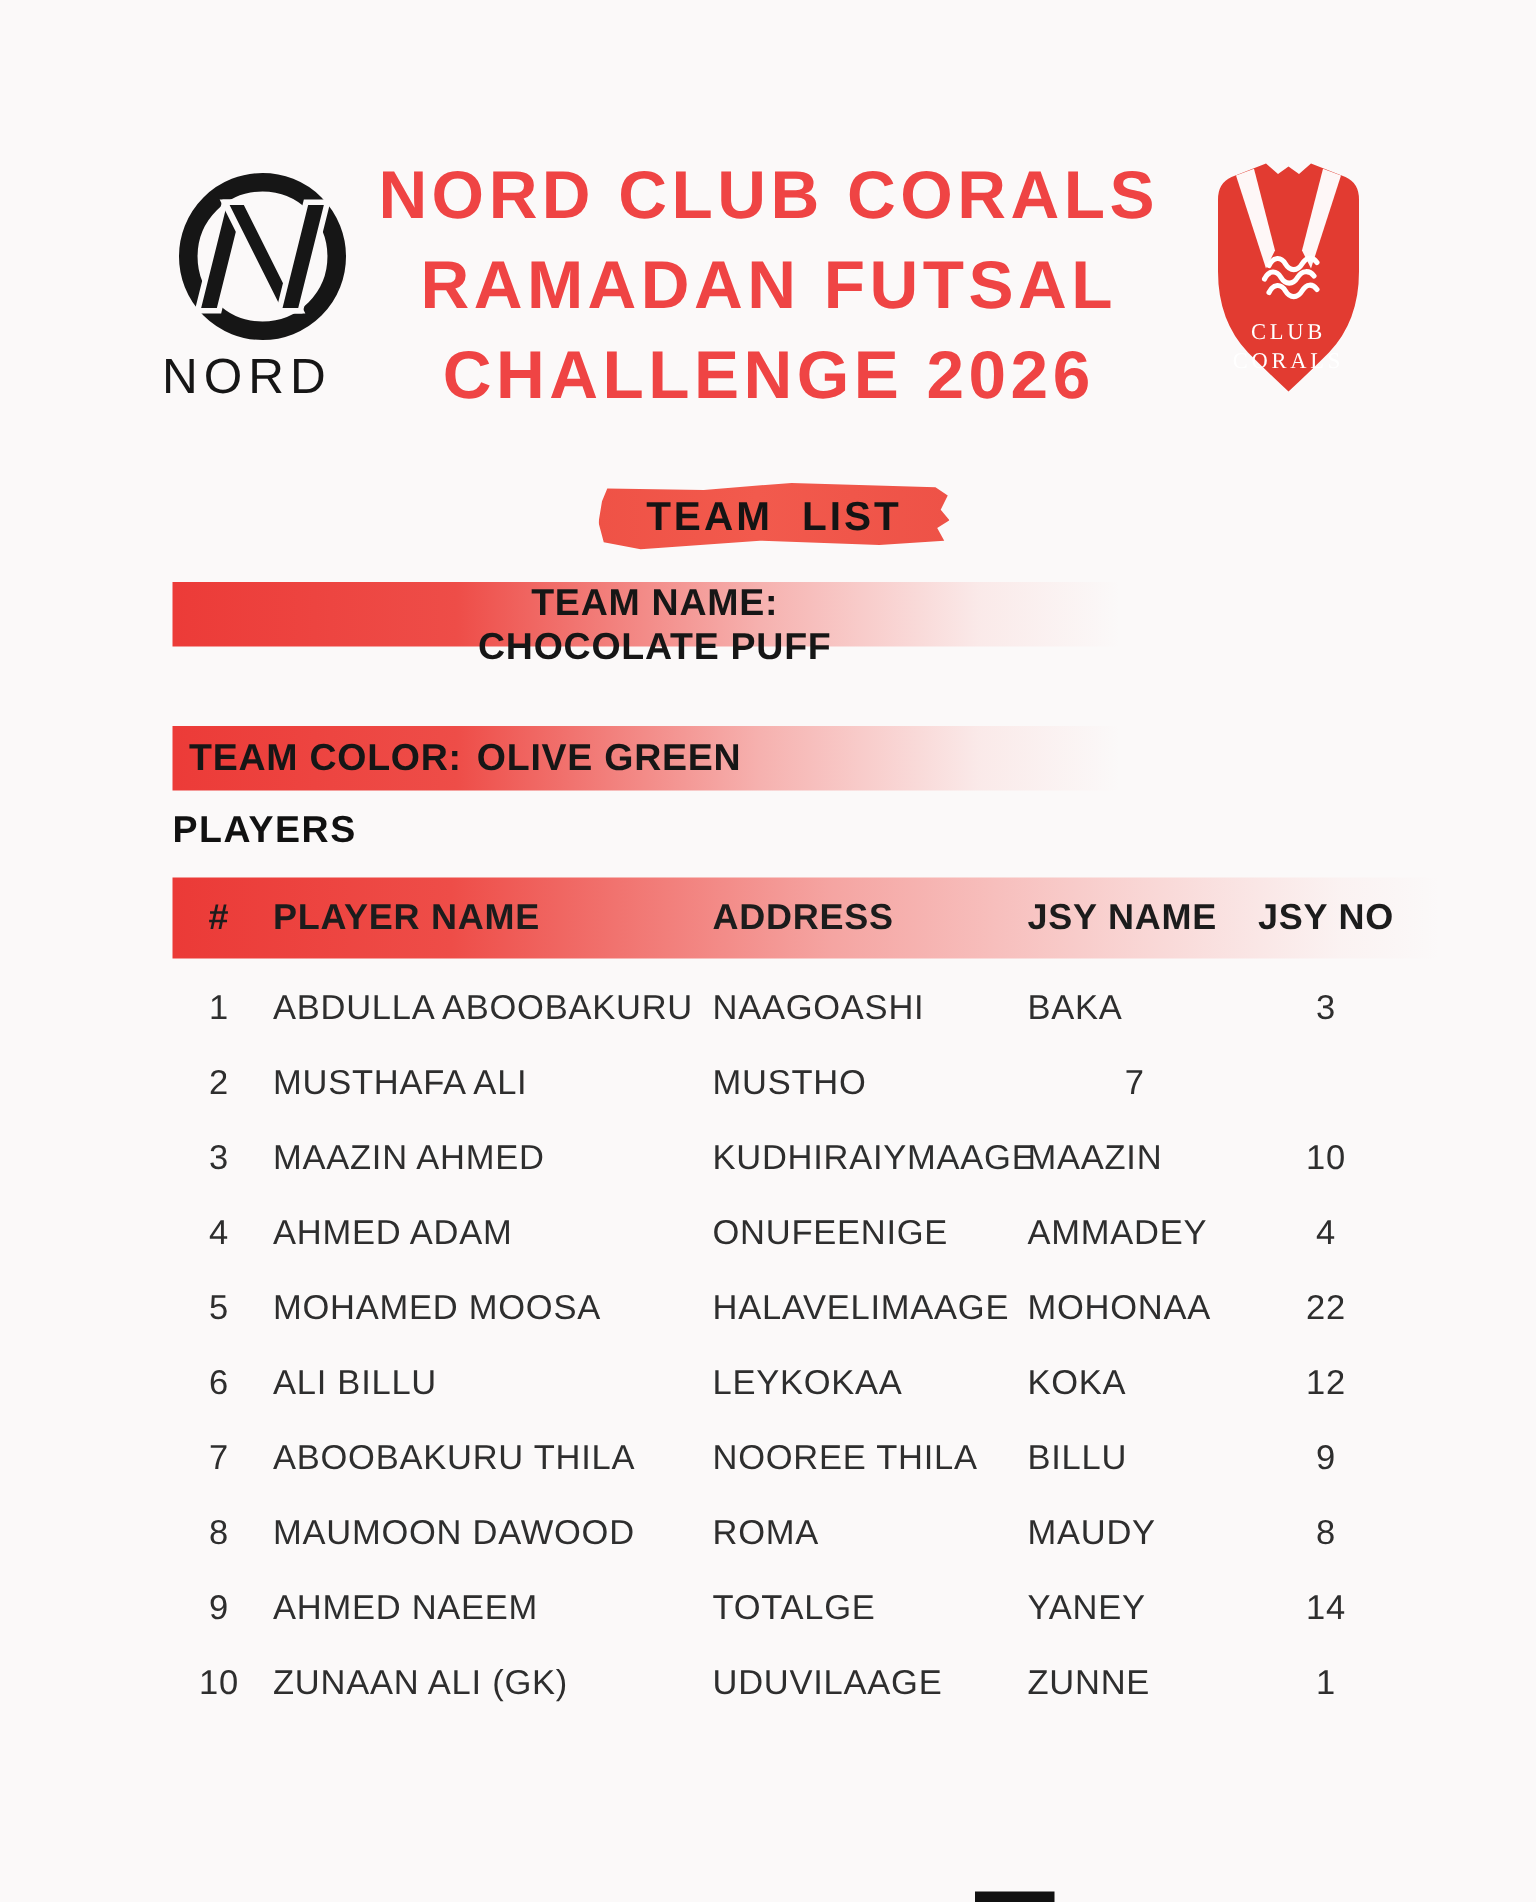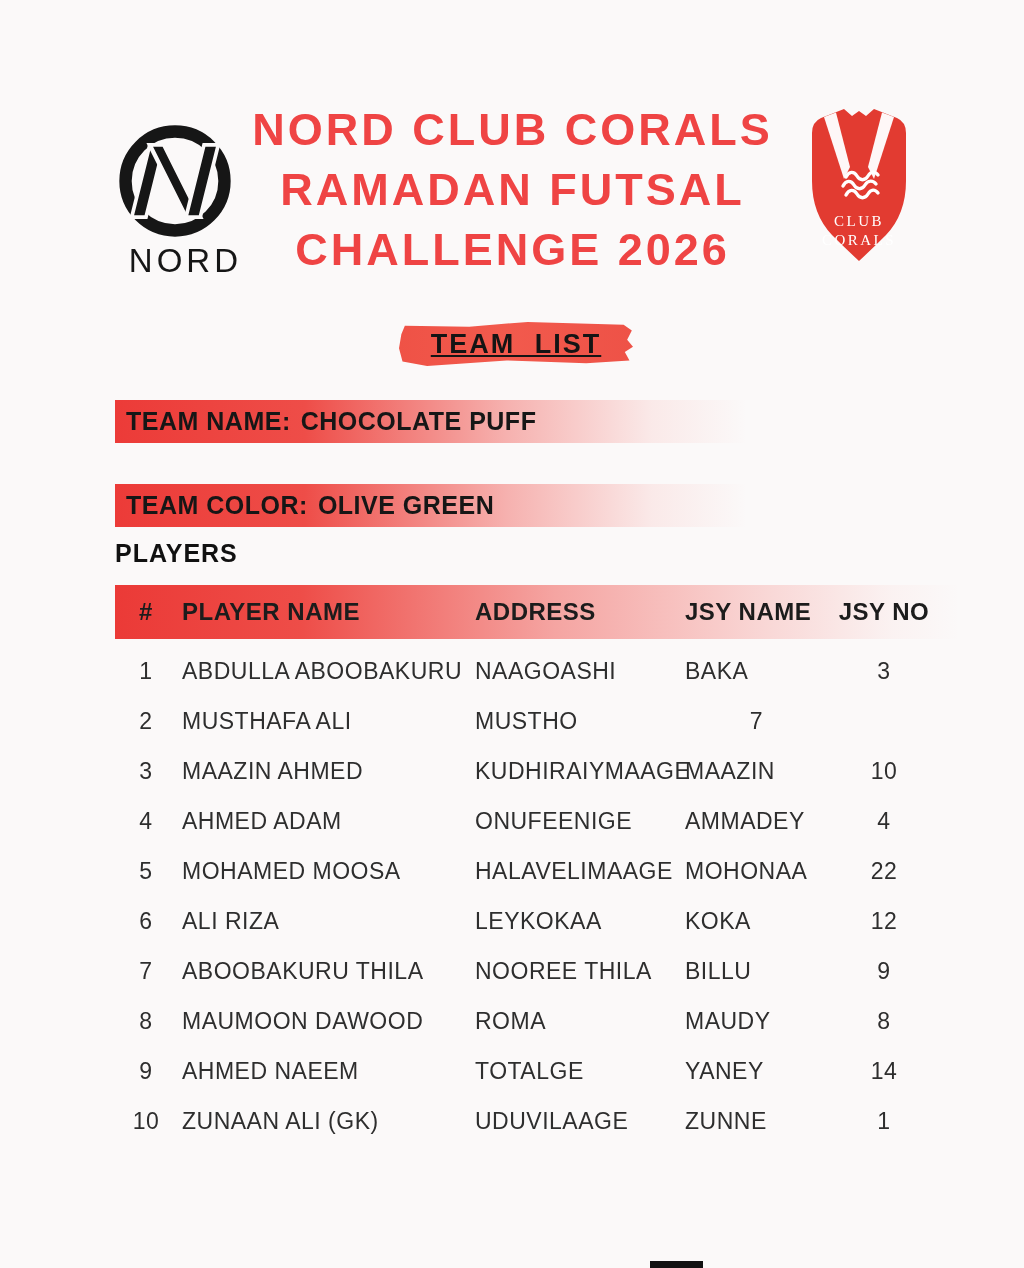--- a/index.html
+++ b/index.html
@@ -14,8 +14,8 @@
 
   
   .logo{
-    position:absolute;left:108px;top:122px;width:134px;
-    text-align:right;
+    position:absolute;left:108px;top:112px;width:134px;
+    text-align:left;
   }
   .logo svg{display:block;margin:0 auto;}
   .logo-word{

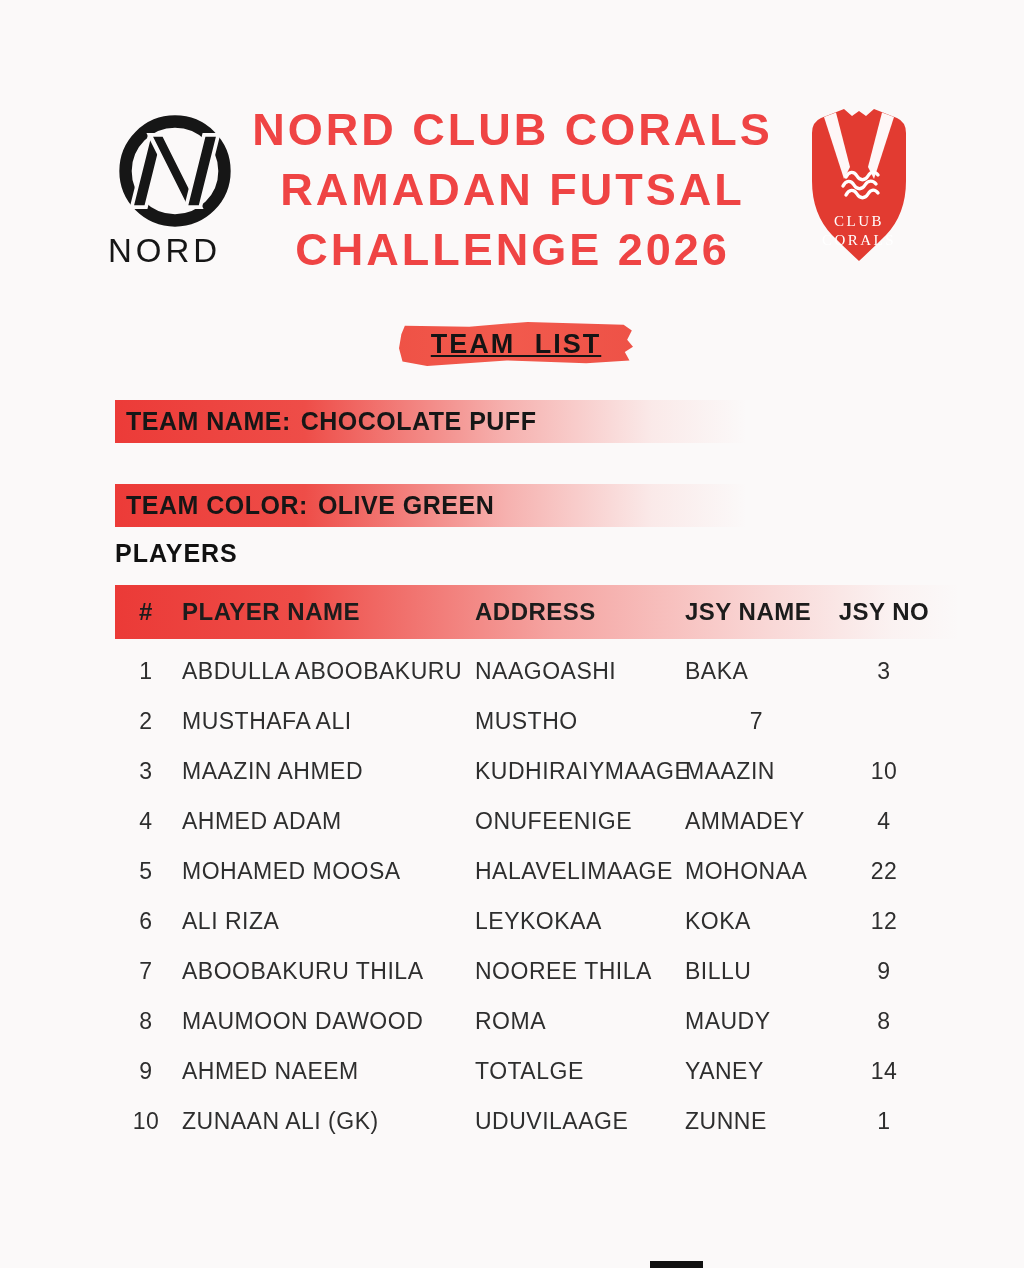--- a/index.html
+++ b/index.html
@@ -41,7 +41,6 @@
   .banner-label{
     font-size:27px;font-weight:bold;letter-spacing:2px;word-spacing:10px;
     color:#141414;
-    text-decoration:underline;
   }
 
   

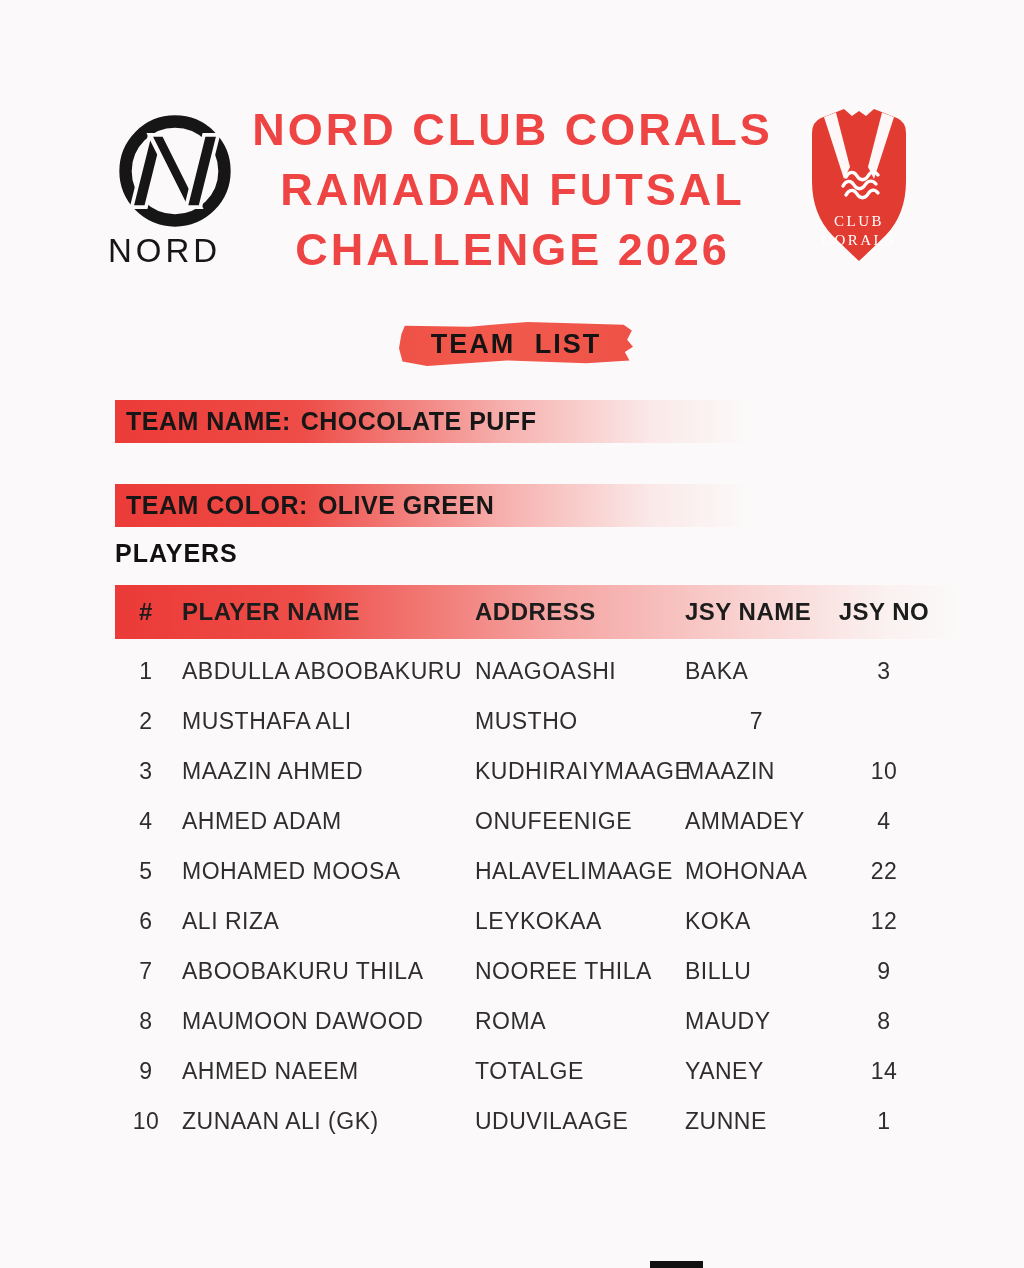--- a/index.html
+++ b/index.html
@@ -52,7 +52,7 @@
     font-size:25px;font-weight:bold;letter-spacing:0.5px;color:#161616;
   }
   .team-bar .gap{width:10px;}
-  .bar-name{top:400px;}
+  .bar-name{top:388px;flex-direction:column;}
   .bar-color{top:464px;margin-top:20px;}
 
   

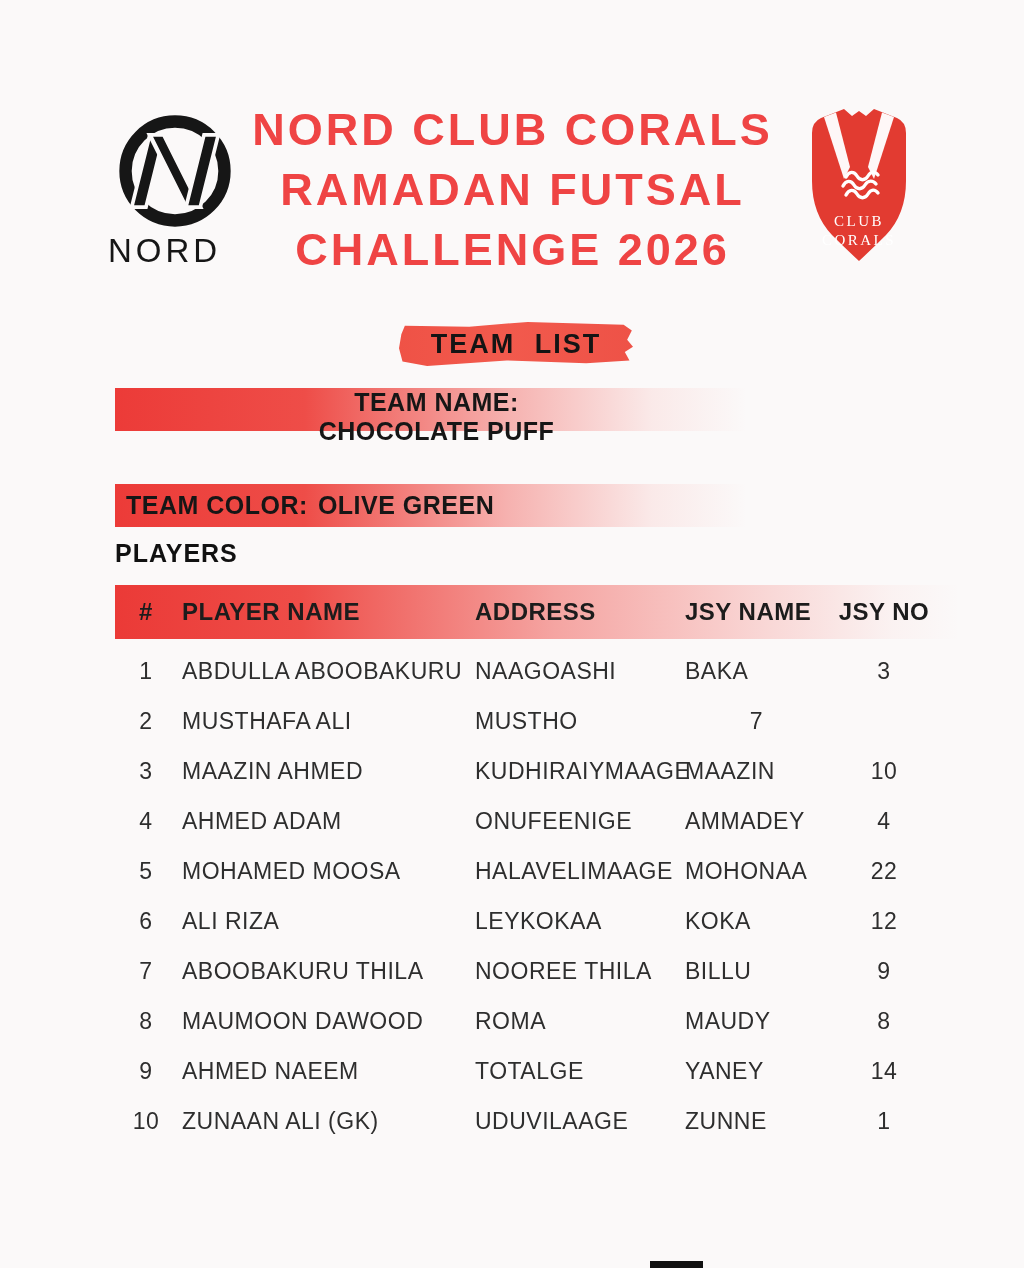--- a/index.html
+++ b/index.html
@@ -188,7 +188,7 @@
 
     <div class="trow">
       <div class="c-center">6</div>
-      <div class="c-left">ALI RIZA</div>
+      <div class="c-left">ALI BILLU</div>
       <div class="c-left">LEYKOKAA</div>
       <div class="c-left">KOKA</div>
       <div class="c-center">12</div>

